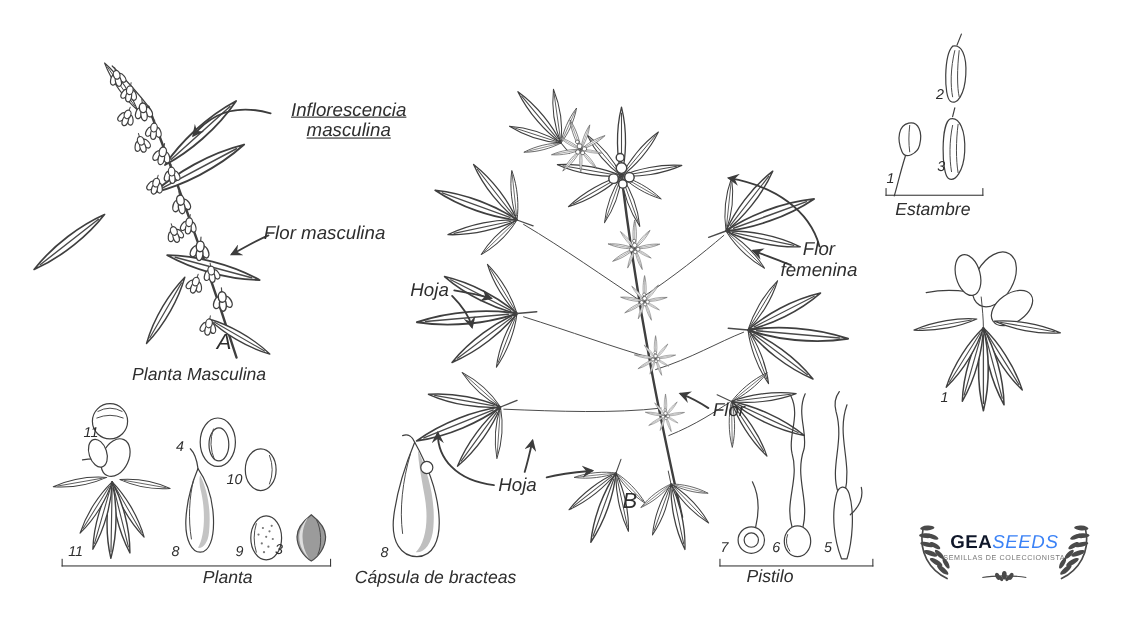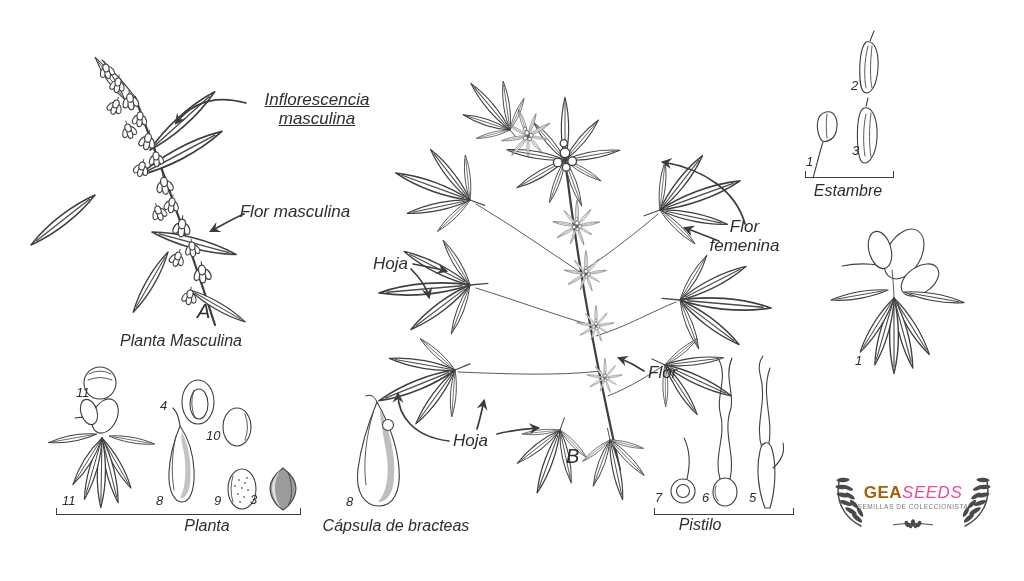--- a/index.html
+++ b/index.html
@@ -32,7 +32,7 @@
   }
   #logo { position:absolute; left:831px; top:470px; width:164px; height:64px; }
   #logo .brand { text-align:center; margin-top:14px; line-height:1; white-space:nowrap; }
-  #logo .gea   { font-weight:700; font-size:17px; letter-spacing:0.5px; color:#a16207; }
+  #logo .gea   { font-weight:700; font-size:17px; letter-spacing:0.5px; color:#0f172a; }
   #logo .seeds { font-style:italic; font-size:17px; letter-spacing:0.5px; color:#ec4899; }
   #logo .tagline { text-align:center; font-size:6.5px; letter-spacing:0.55px; color:#787878; margin-top:2px; }
   .laurel-leaf { fill:#4a4a4a; }

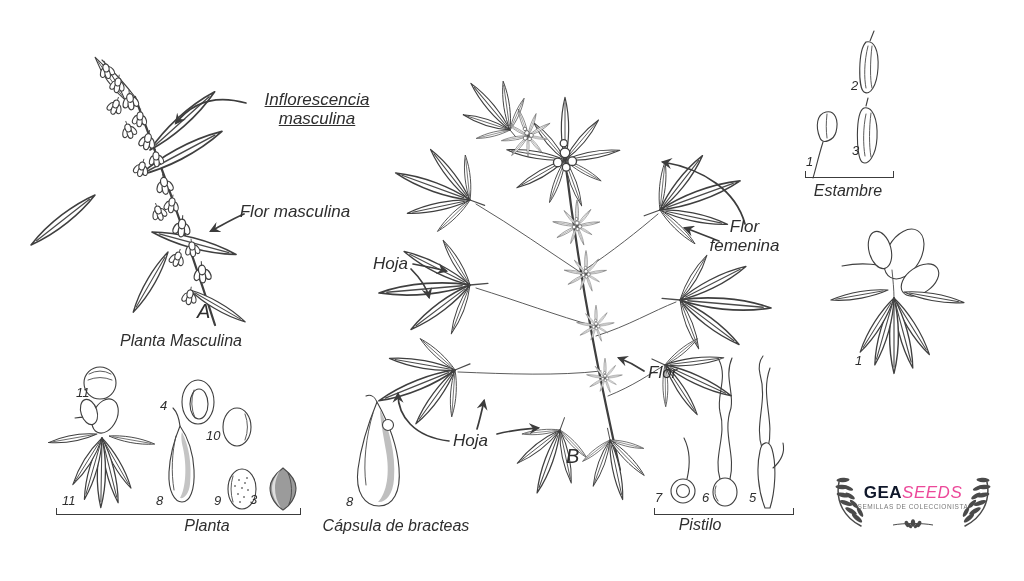--- a/index.html
+++ b/index.html
@@ -33,7 +33,7 @@
   #logo { position:absolute; left:831px; top:470px; width:164px; height:64px; }
   #logo .brand { text-align:center; margin-top:14px; line-height:1; white-space:nowrap; }
   #logo .gea   { font-weight:700; font-size:17px; letter-spacing:0.5px; color:#0f172a; }
-  #logo .seeds { font-style:italic; font-size:17px; letter-spacing:0.5px; color:#ec4899; }
+  #logo .seeds { font-style:italic; font-size:17px; letter-spacing:0.5px; color:#3b82f6; }
   #logo .tagline { text-align:center; font-size:6.5px; letter-spacing:0.55px; color:#787878; margin-top:2px; }
   .laurel-leaf { fill:#4a4a4a; }
   .laurel-stem { stroke:#4a4a4a; fill:none; stroke-width:1.5; stroke-linecap:round; }

